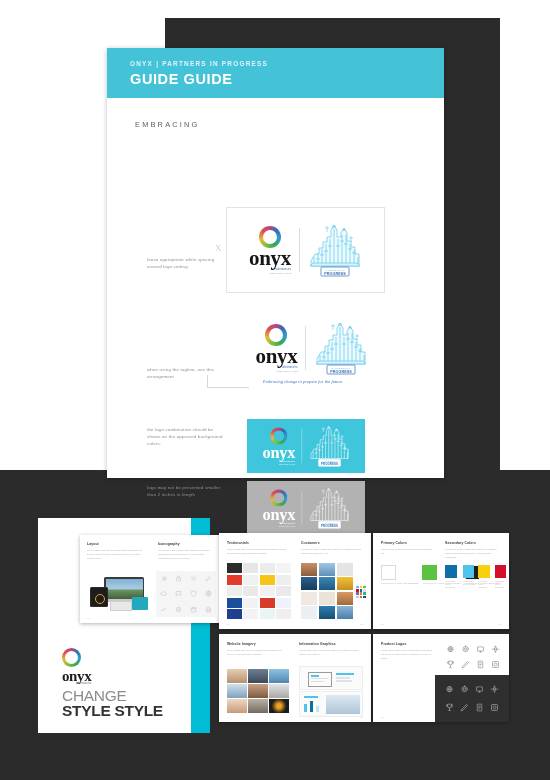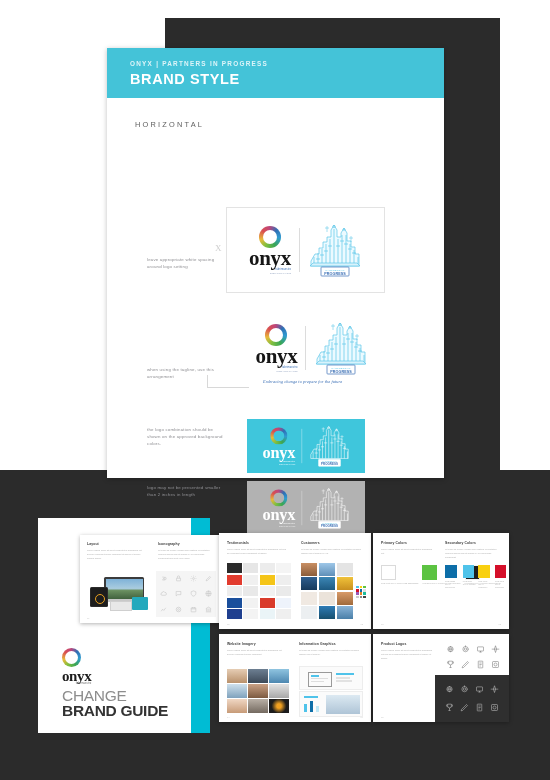--- a/index.html
+++ b/index.html
@@ -125,7 +125,7 @@
 
   <div class="bg-header">
     <div class="bg-kicker">ONYX | PARTNERS IN PROGRESS</div>
-    <div class="bg-title">BRAND STYLE</div>
+    <div class="bg-title">GUIDE GUIDE</div>
   </div>
 
   <div class="bg-section-label">HORIZONTAL</div>

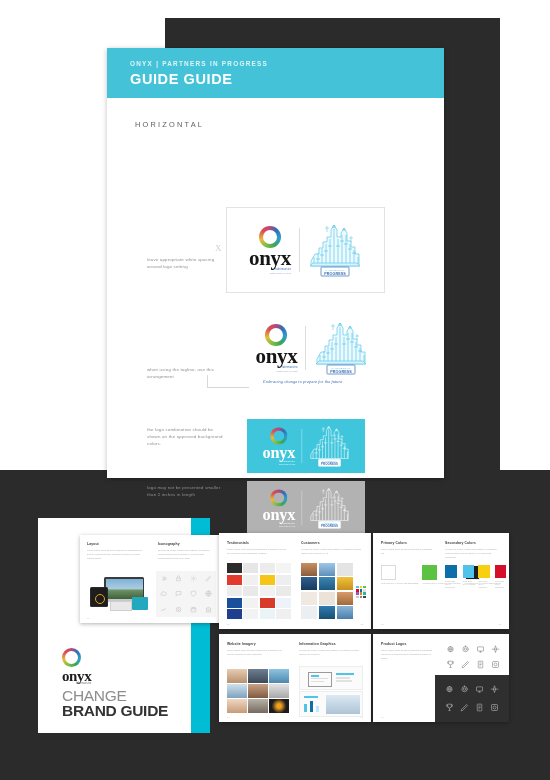--- a/index.html
+++ b/index.html
@@ -128,7 +128,7 @@
     <div class="bg-title">GUIDE GUIDE</div>
   </div>
 
-  <div class="bg-section-label">HORIZONTAL</div>
+  <div class="bg-section-label">EMBRACING</div>
 
   <div class="row">
     <div class="cap" style="left:40px;top:127px;">leave appropriate white spacing around logo setting</div>

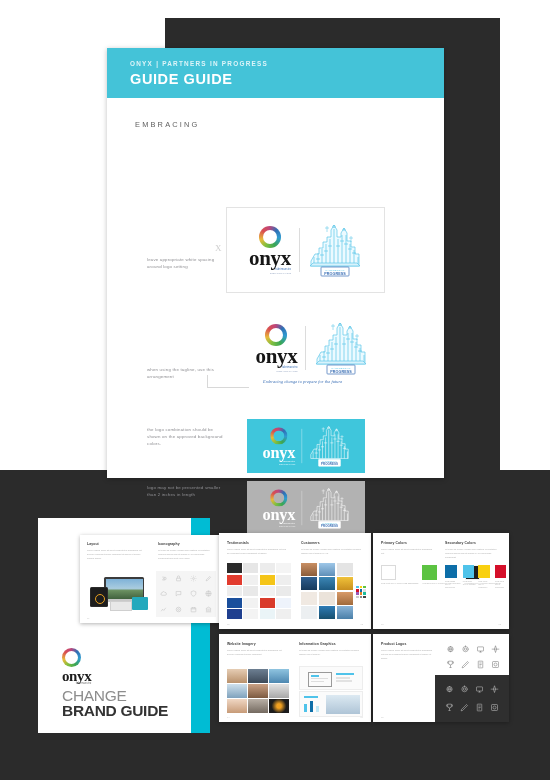--- a/index.html
+++ b/index.html
@@ -298,7 +298,7 @@
   </div>
 </div>
 <div class="wsg-t1">CHANGE</div>
-<div class="wsg-t2">BRAND GUIDE</div>
+<div class="wsg-t2">STYLE STYLE</div>
 
 <div class="card" style="left:80px;top:535px;width:140px;height:88px;">
   <div style="position:absolute;left:7px;top:7px;width:58px;">

